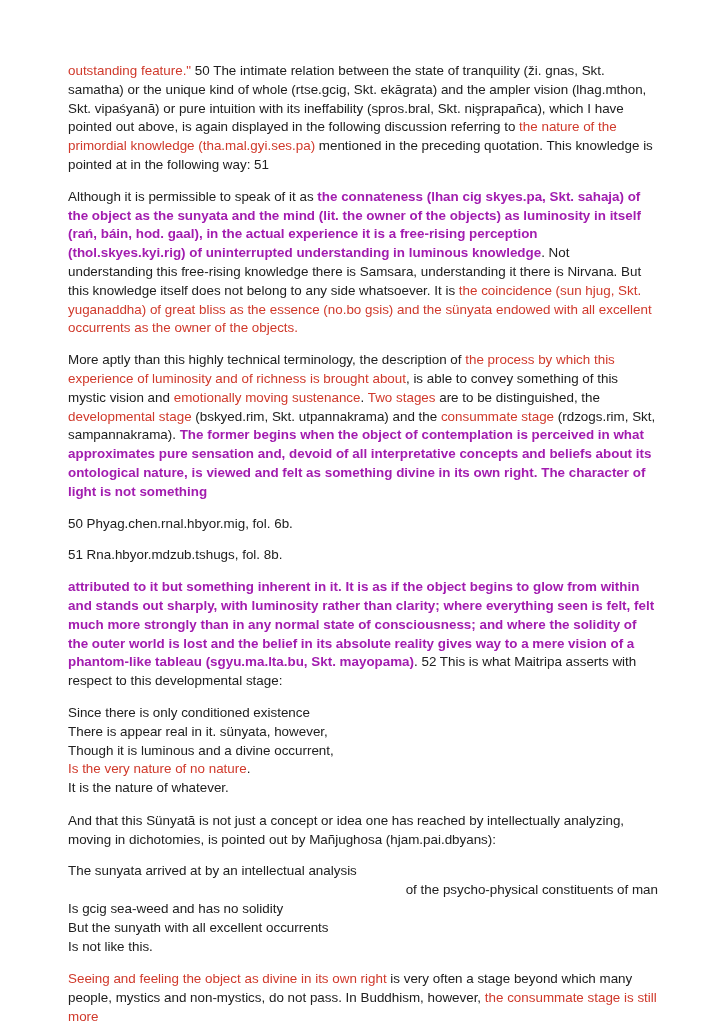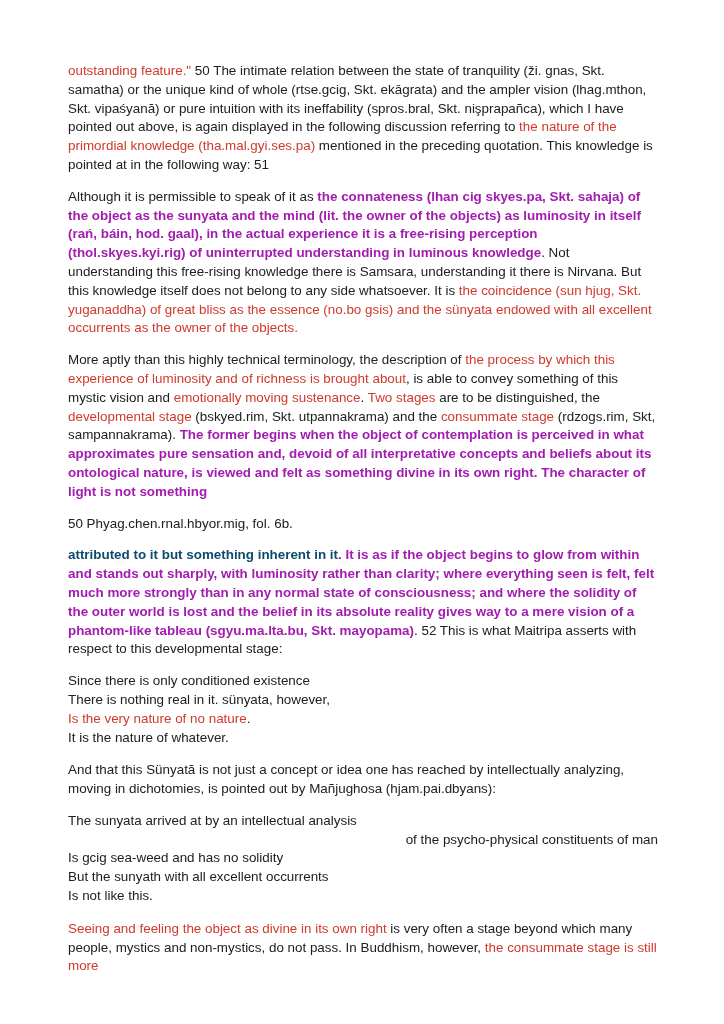--- a/index.html
+++ b/index.html
@@ -37,6 +37,7 @@
 
   <p class="fn"><span>50 Phyag.chen.rnal.hbyor.mig, fol. 6b.</span></p>
 
+  <p class="fn"><span>51 Rna.hbyor.mdzub.tshugs, fol. 8b.</span></p>
 
   <p class="para"><span class="orangeb">attributed to it but something inherent in it</span><span class="redb">. It is as if the object begins to glow from within and stands out sharply, with luminosity rather than clarity; where everything seen is felt, felt much more strongly than in any normal state of consciousness; and where the solidity of the outer world is lost and the belief in its absolute reality gives way to a mere vision of a phantom-like tableau (sgyu.ma.lta.bu, Skt. mayopama)</span><span>. 52 This is what Maitripa asserts with respect to this developmental stage:</span></p>
 

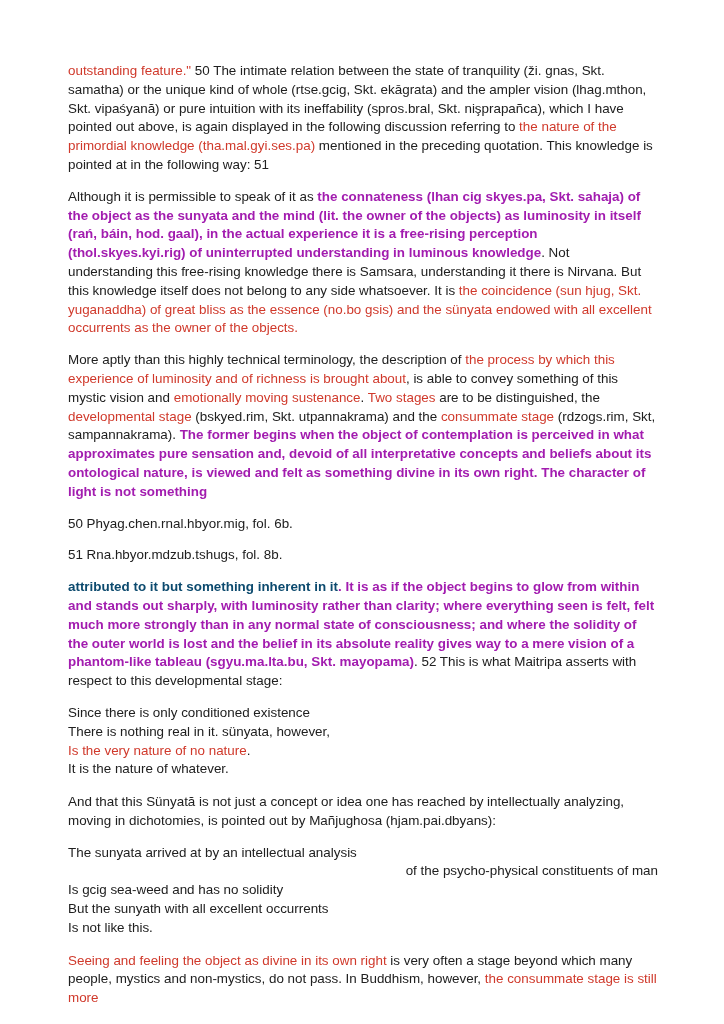--- a/index.html
+++ b/index.html
@@ -22,7 +22,7 @@
   .verse .indent { padding-left: 48px; text-align: right; }
   .red  { color: #d0392b; }
   .redb { color: #a21caf; font-weight: 700; }
-  .orangeb { color: #0c4a6e; font-weight: 700; }
+  .orangeb { color: #a21caf; font-weight: 700; }
 </style>
 </head>
 <body>

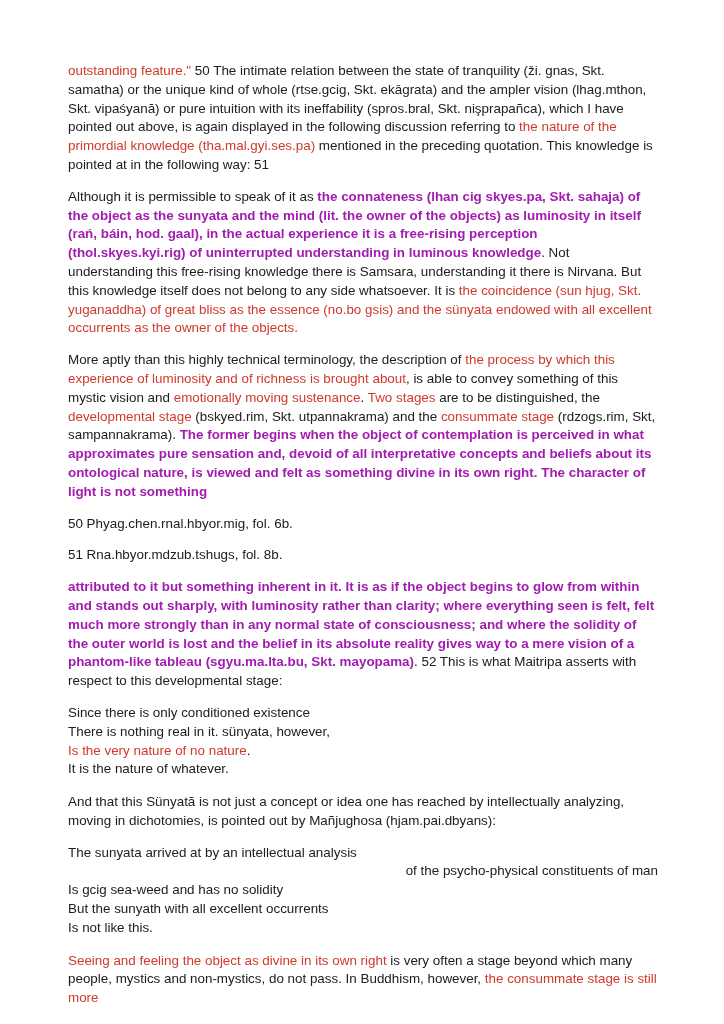--- a/index.html
+++ b/index.html
@@ -43,7 +43,7 @@
 
   <div class="verse">
     <div class="vline">Since there is only conditioned existence</div>
-    <div class="vline">There is nothing real in it. sünyata, however,</div>
+    <div class="vline">There is appear real in it. sünyata, however,</div>
     <div class="vline"><span class="red">Is the very nature of no nature</span><span>.</span></div>
     <div class="vline">It is the nature of whatever.</div>
   </div>

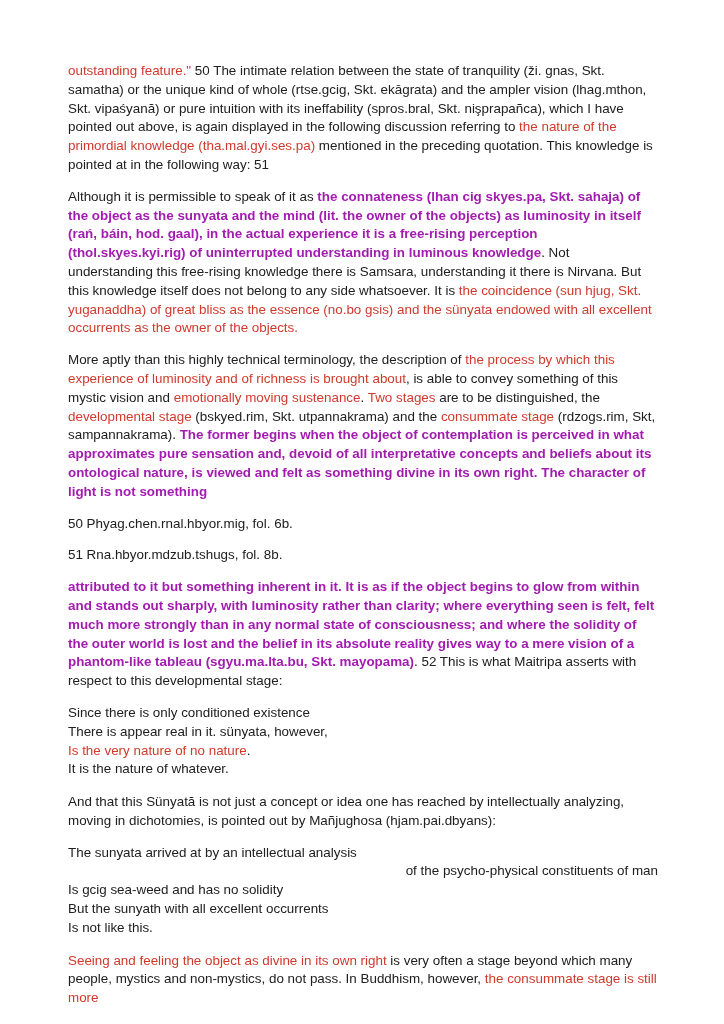--- a/index.html
+++ b/index.html
@@ -44,6 +44,7 @@
   <div class="verse">
     <div class="vline">Since there is only conditioned existence</div>
     <div class="vline">There is appear real in it. sünyata, however,</div>
+    <div class="vline">Though it is luminous and a divine occurrent,</div>
     <div class="vline"><span class="red">Is the very nature of no nature</span><span>.</span></div>
     <div class="vline">It is the nature of whatever.</div>
   </div>

